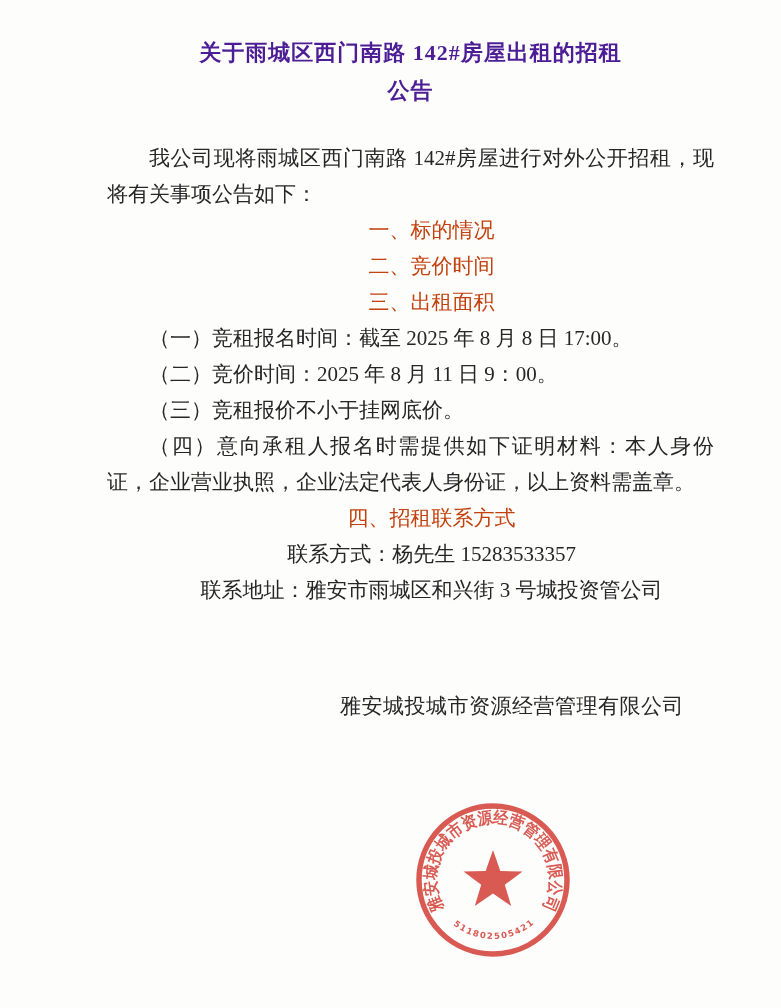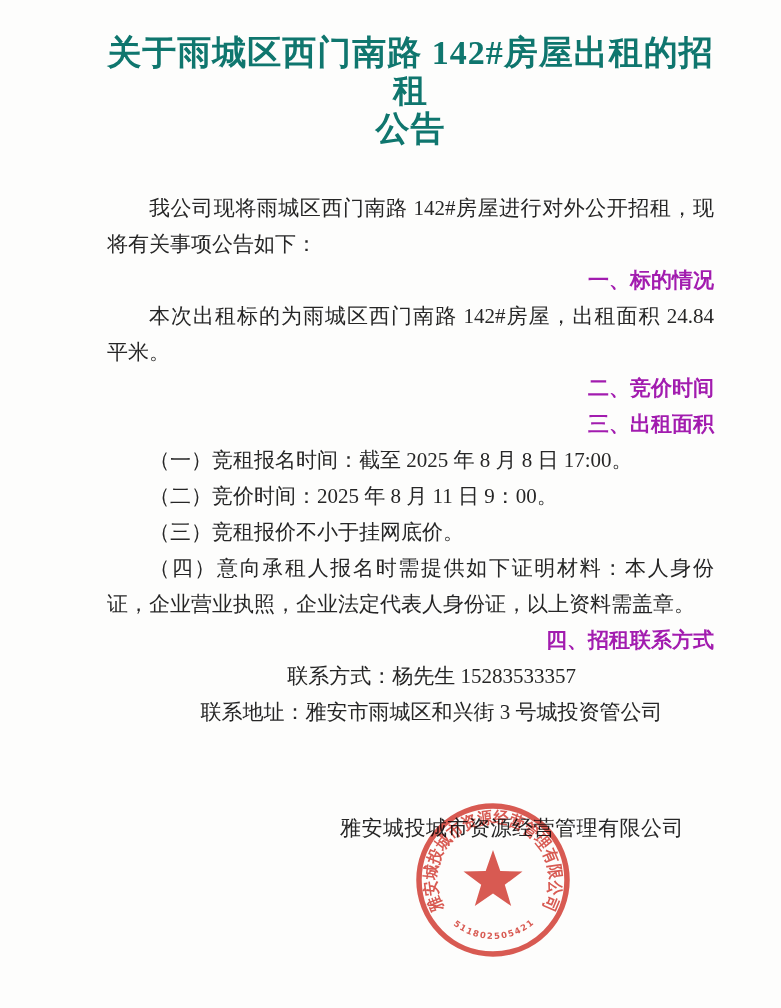--- a/index.html
+++ b/index.html
@@ -19,11 +19,11 @@
     padding: 34px 67px 0 107px;
   }
   .doc-title {
-    font-size: 34px;
+    font-size: 22px;
     line-height: 38px;
     font-weight: bold;
     text-align: center;
-    color: #0f766e;
+    color: #4c1d95;
     letter-spacing: 1px;
     font-family: "Liberation Serif", "DejaVu Serif", serif;
   }

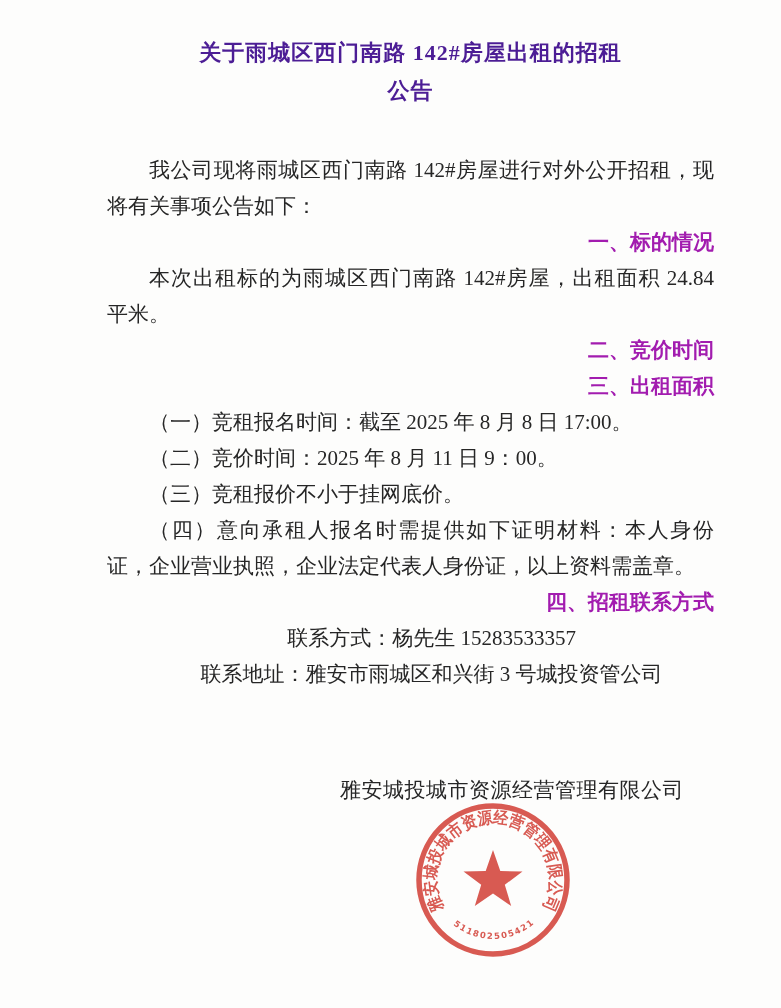--- a/index.html
+++ b/index.html
@@ -28,7 +28,7 @@
     font-family: "Liberation Serif", "DejaVu Serif", serif;
   }
   .body-text {
-    margin-top: 42px;
+    margin-top: 30px;
     font-size: 21px;
     line-height: 36px;
     text-align: justify;

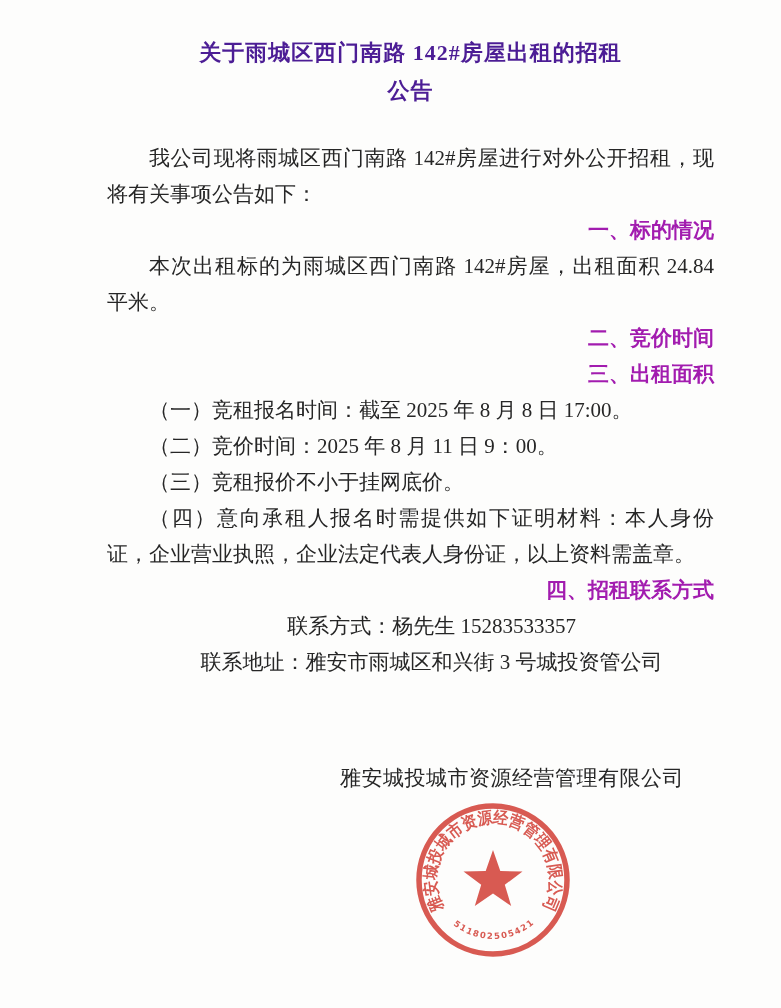--- a/index.html
+++ b/index.html
@@ -39,9 +39,9 @@
   }
   .para.heading {
     font-family: "Liberation Sans", "DejaVu Sans", sans-serif;
-    font-weight: bold;
-    color: #a21caf;
-    text-align: right;
+    font-weight: normal;
+    color: #c2410c;
+    text-align: center;
   }
   .para.plain {
     text-align: center;

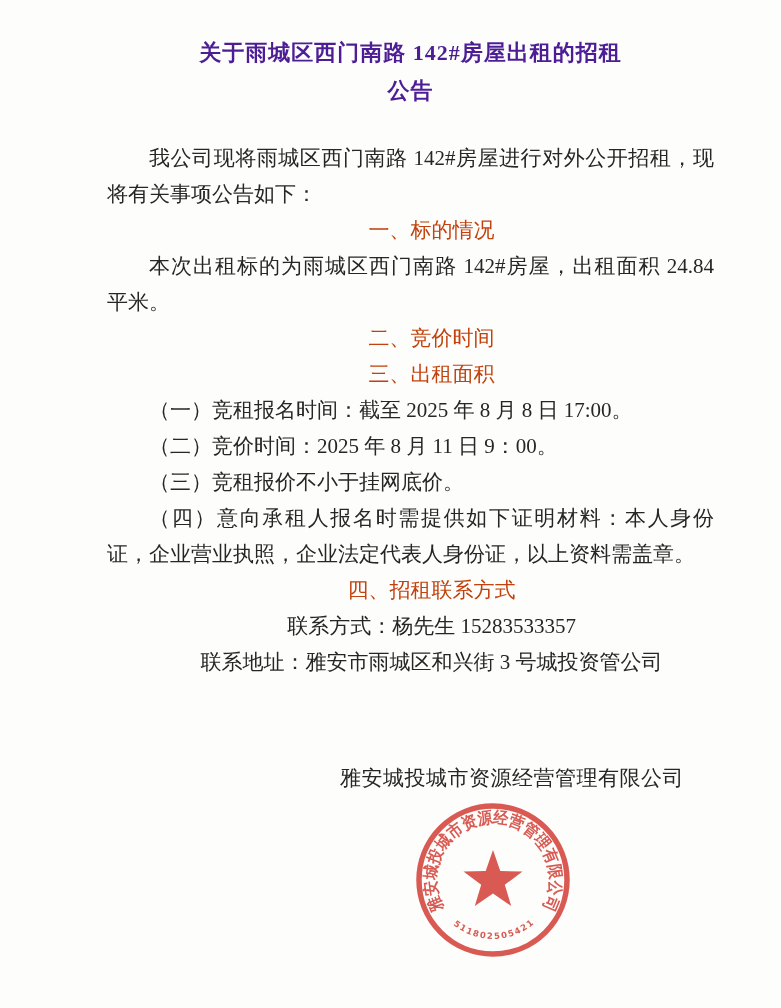--- a/index.html
+++ b/index.html
@@ -83,7 +83,6 @@
   <div class="body-text">
     <div class="para body">我公司现将雨城区西门南路 142#房屋进行对外公开招租，现将有关事项公告如下：</div>
     <div class="para heading">一、标的情况</div>
-    <div class="para body">本次出租标的为雨城区西门南路 142#房屋，出租面积 24.84 平米。</div>
     <div class="para heading">二、竞价时间</div>
     <div class="para heading">三、出租面积</div>
     <div class="para item">（一）竞租报名时间：截至 2025 年 8 月 8 日 17:00。</div>

